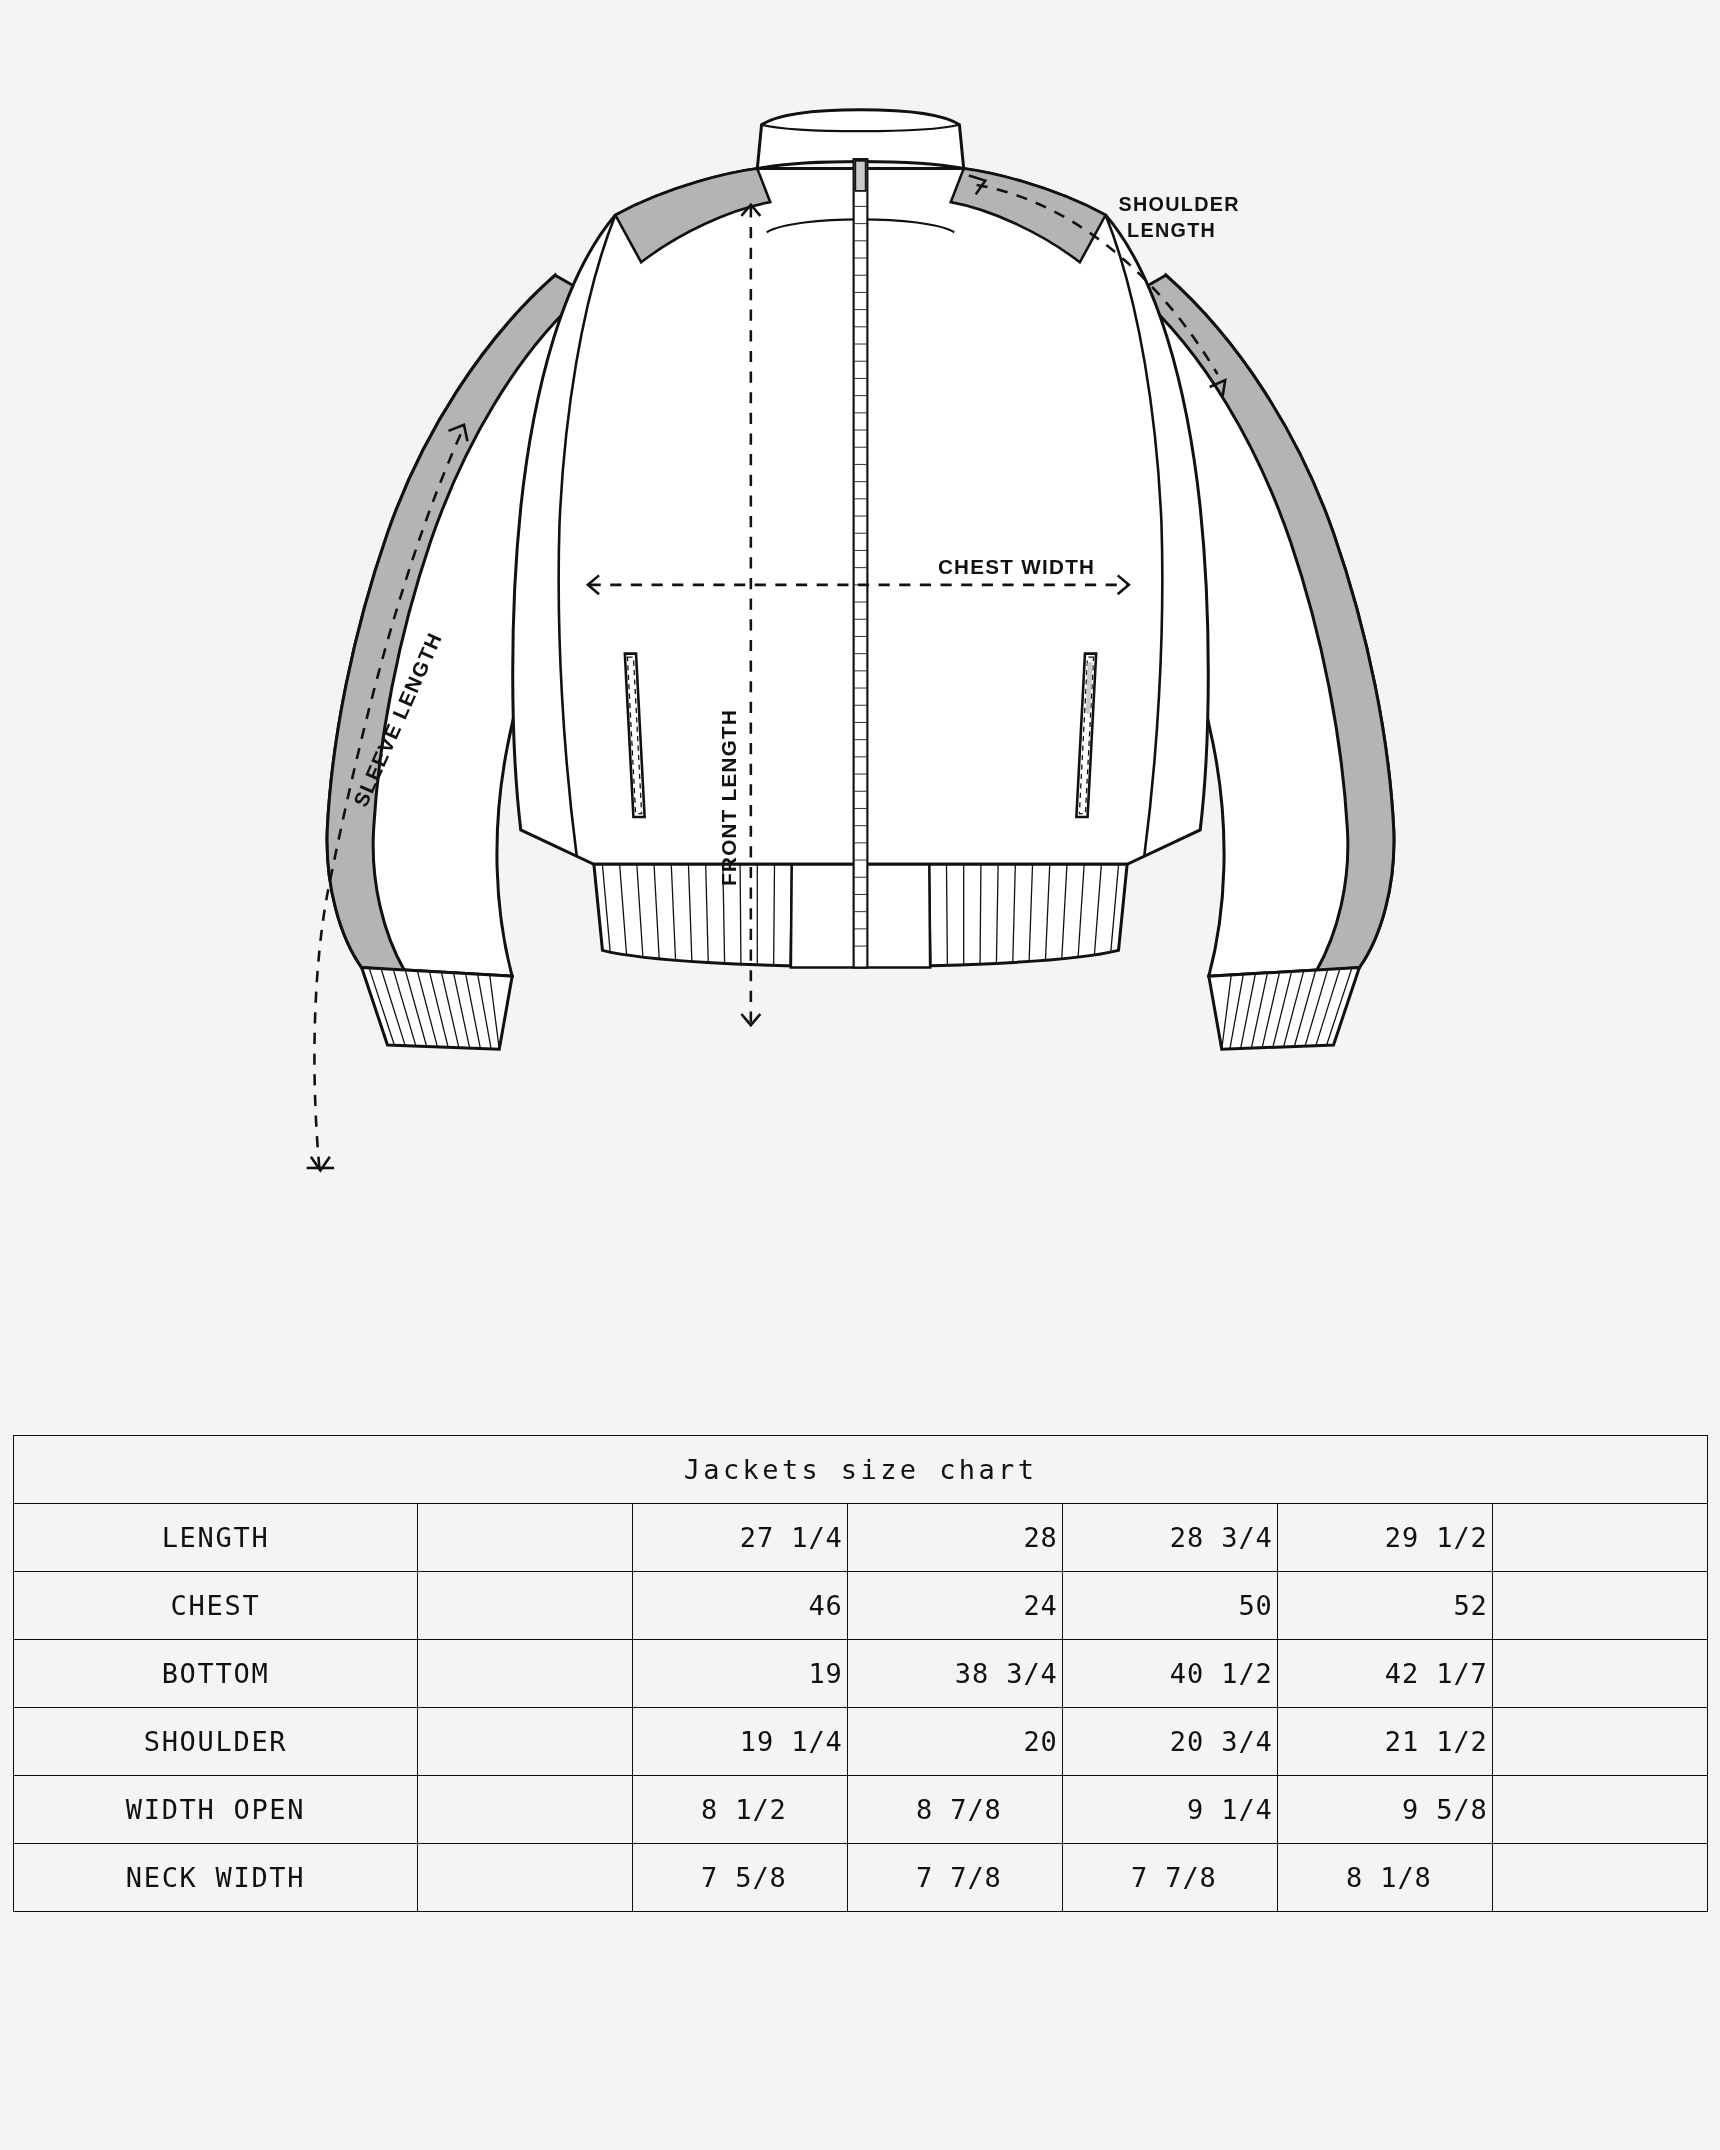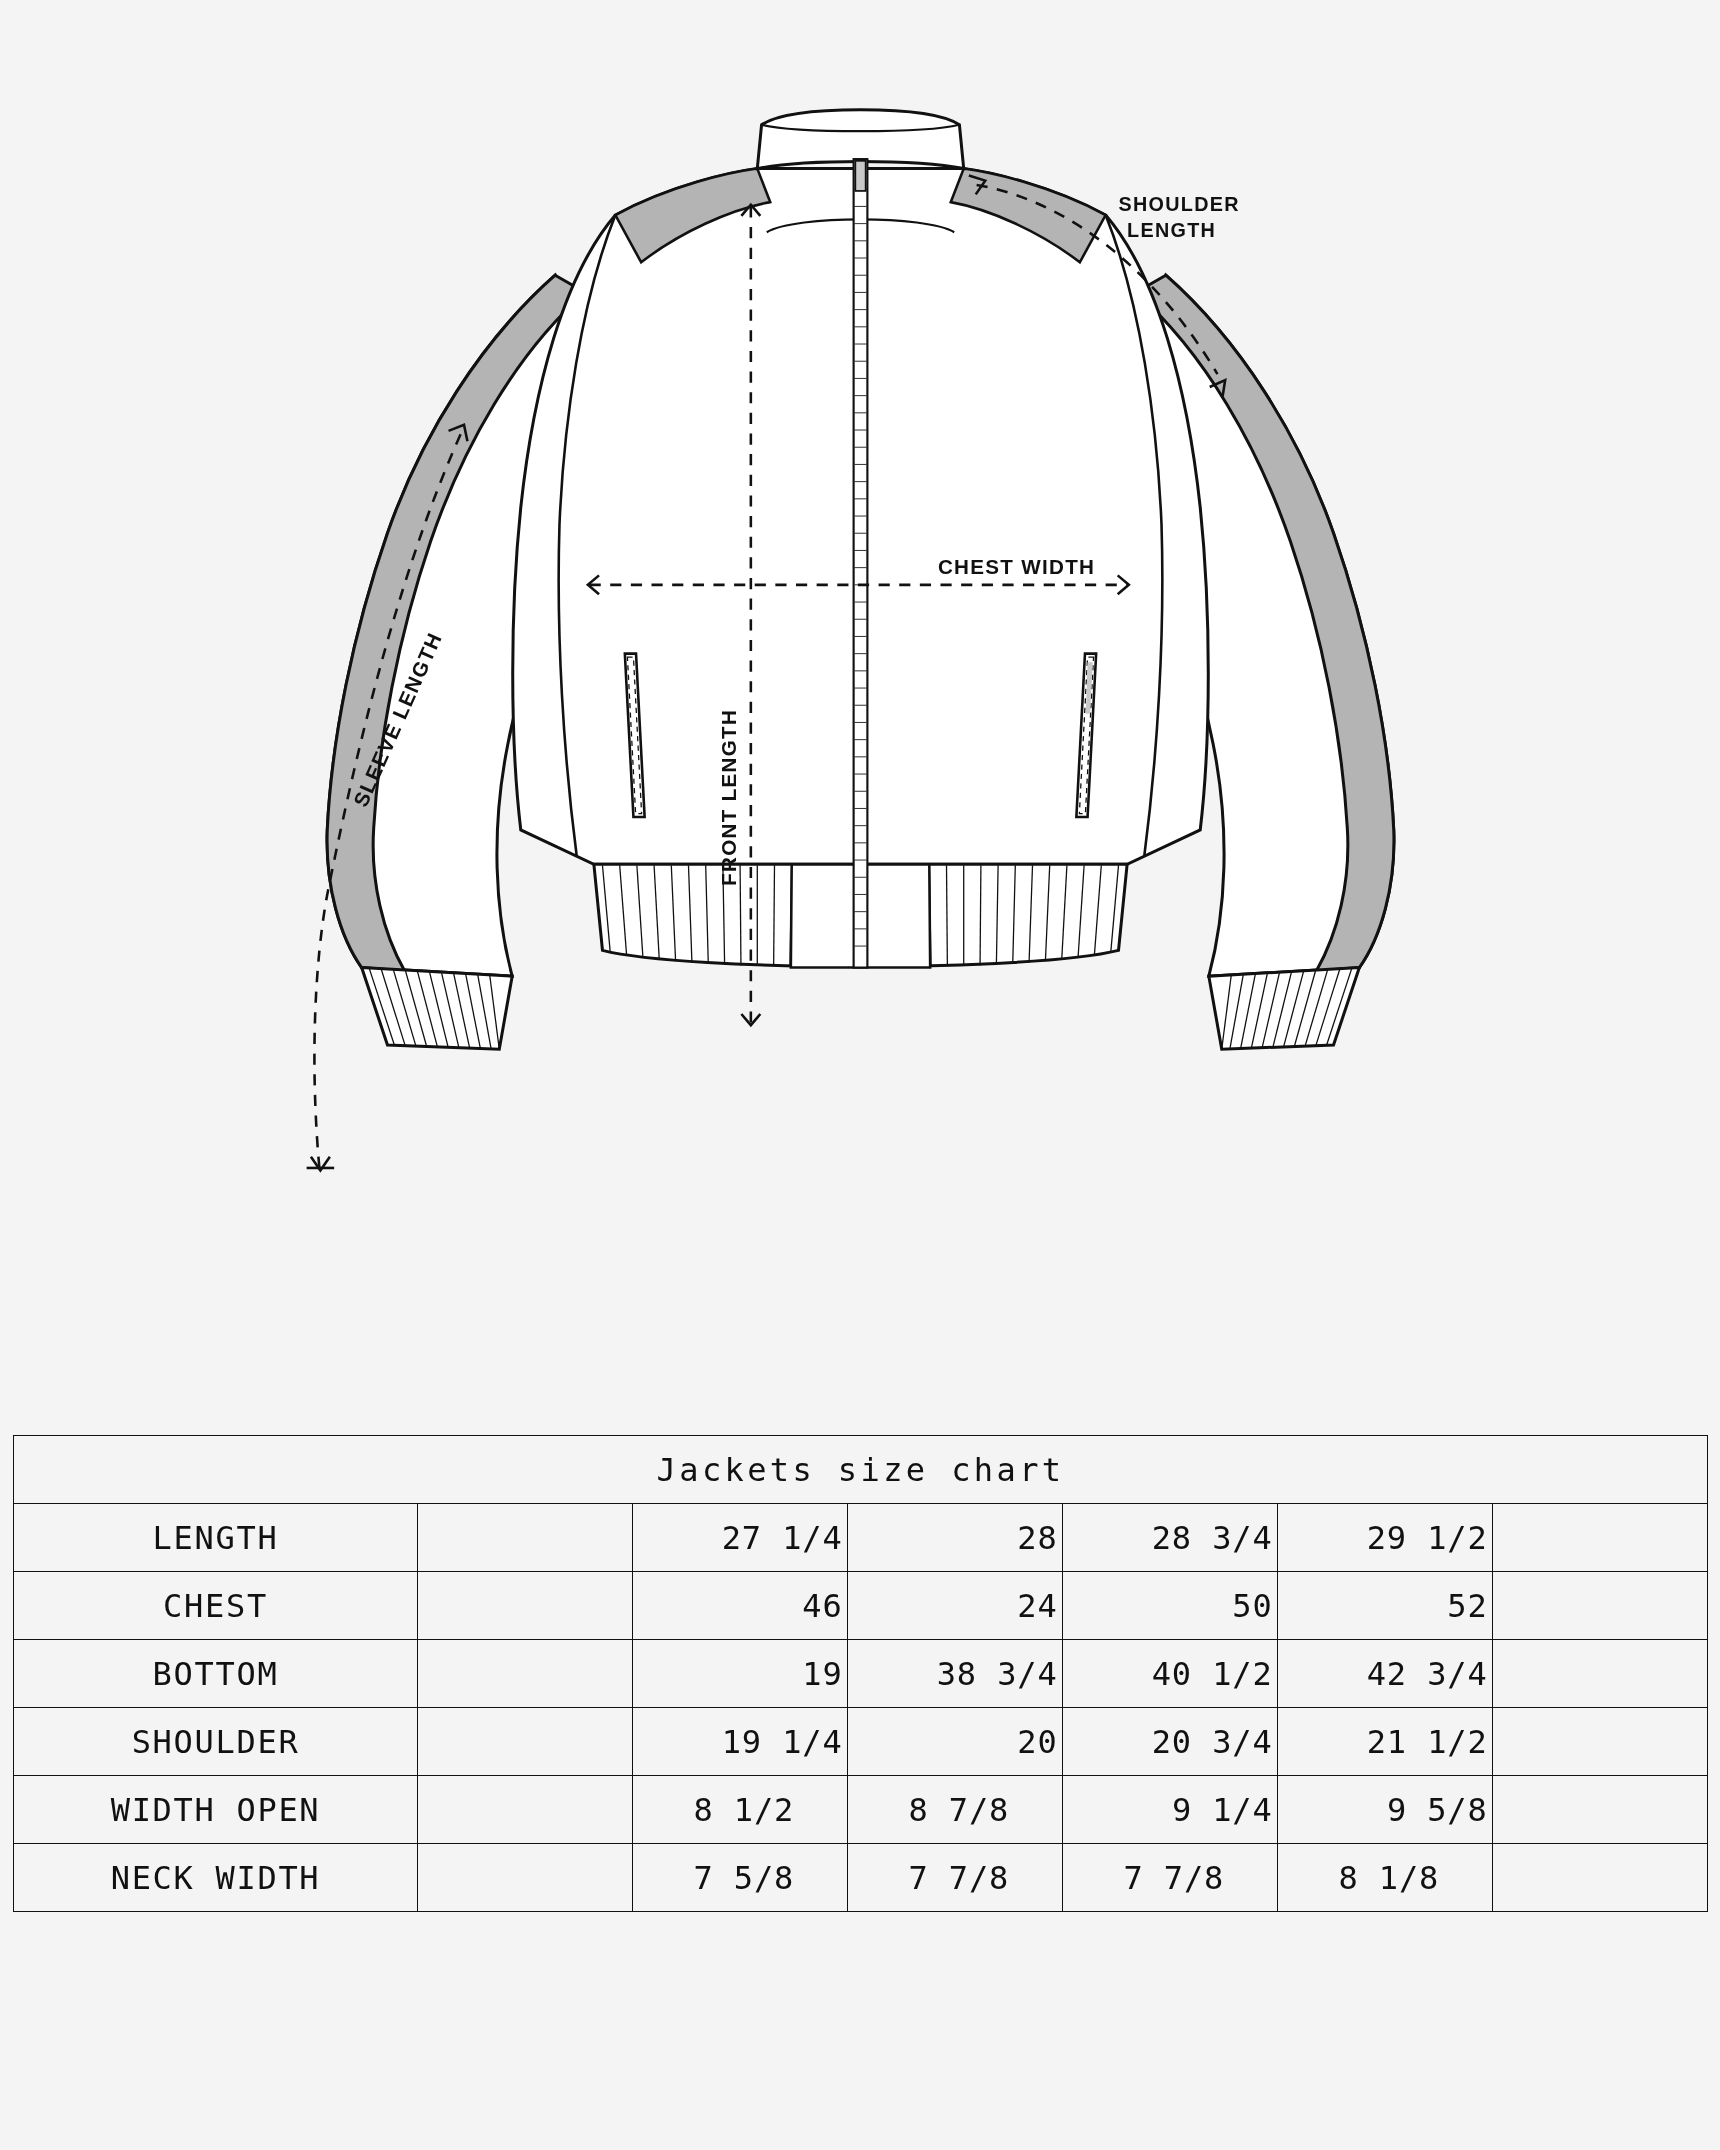--- a/index.html
+++ b/index.html
@@ -45,7 +45,7 @@
   table.chart td {
     border: 1.7px solid #111;
     font-family: "DejaVu Sans Mono", monospace;
-    font-size: 32px;
+    font-size: 27px;
     color: #111;
     height: 67px;
     padding: 0 4.3px;

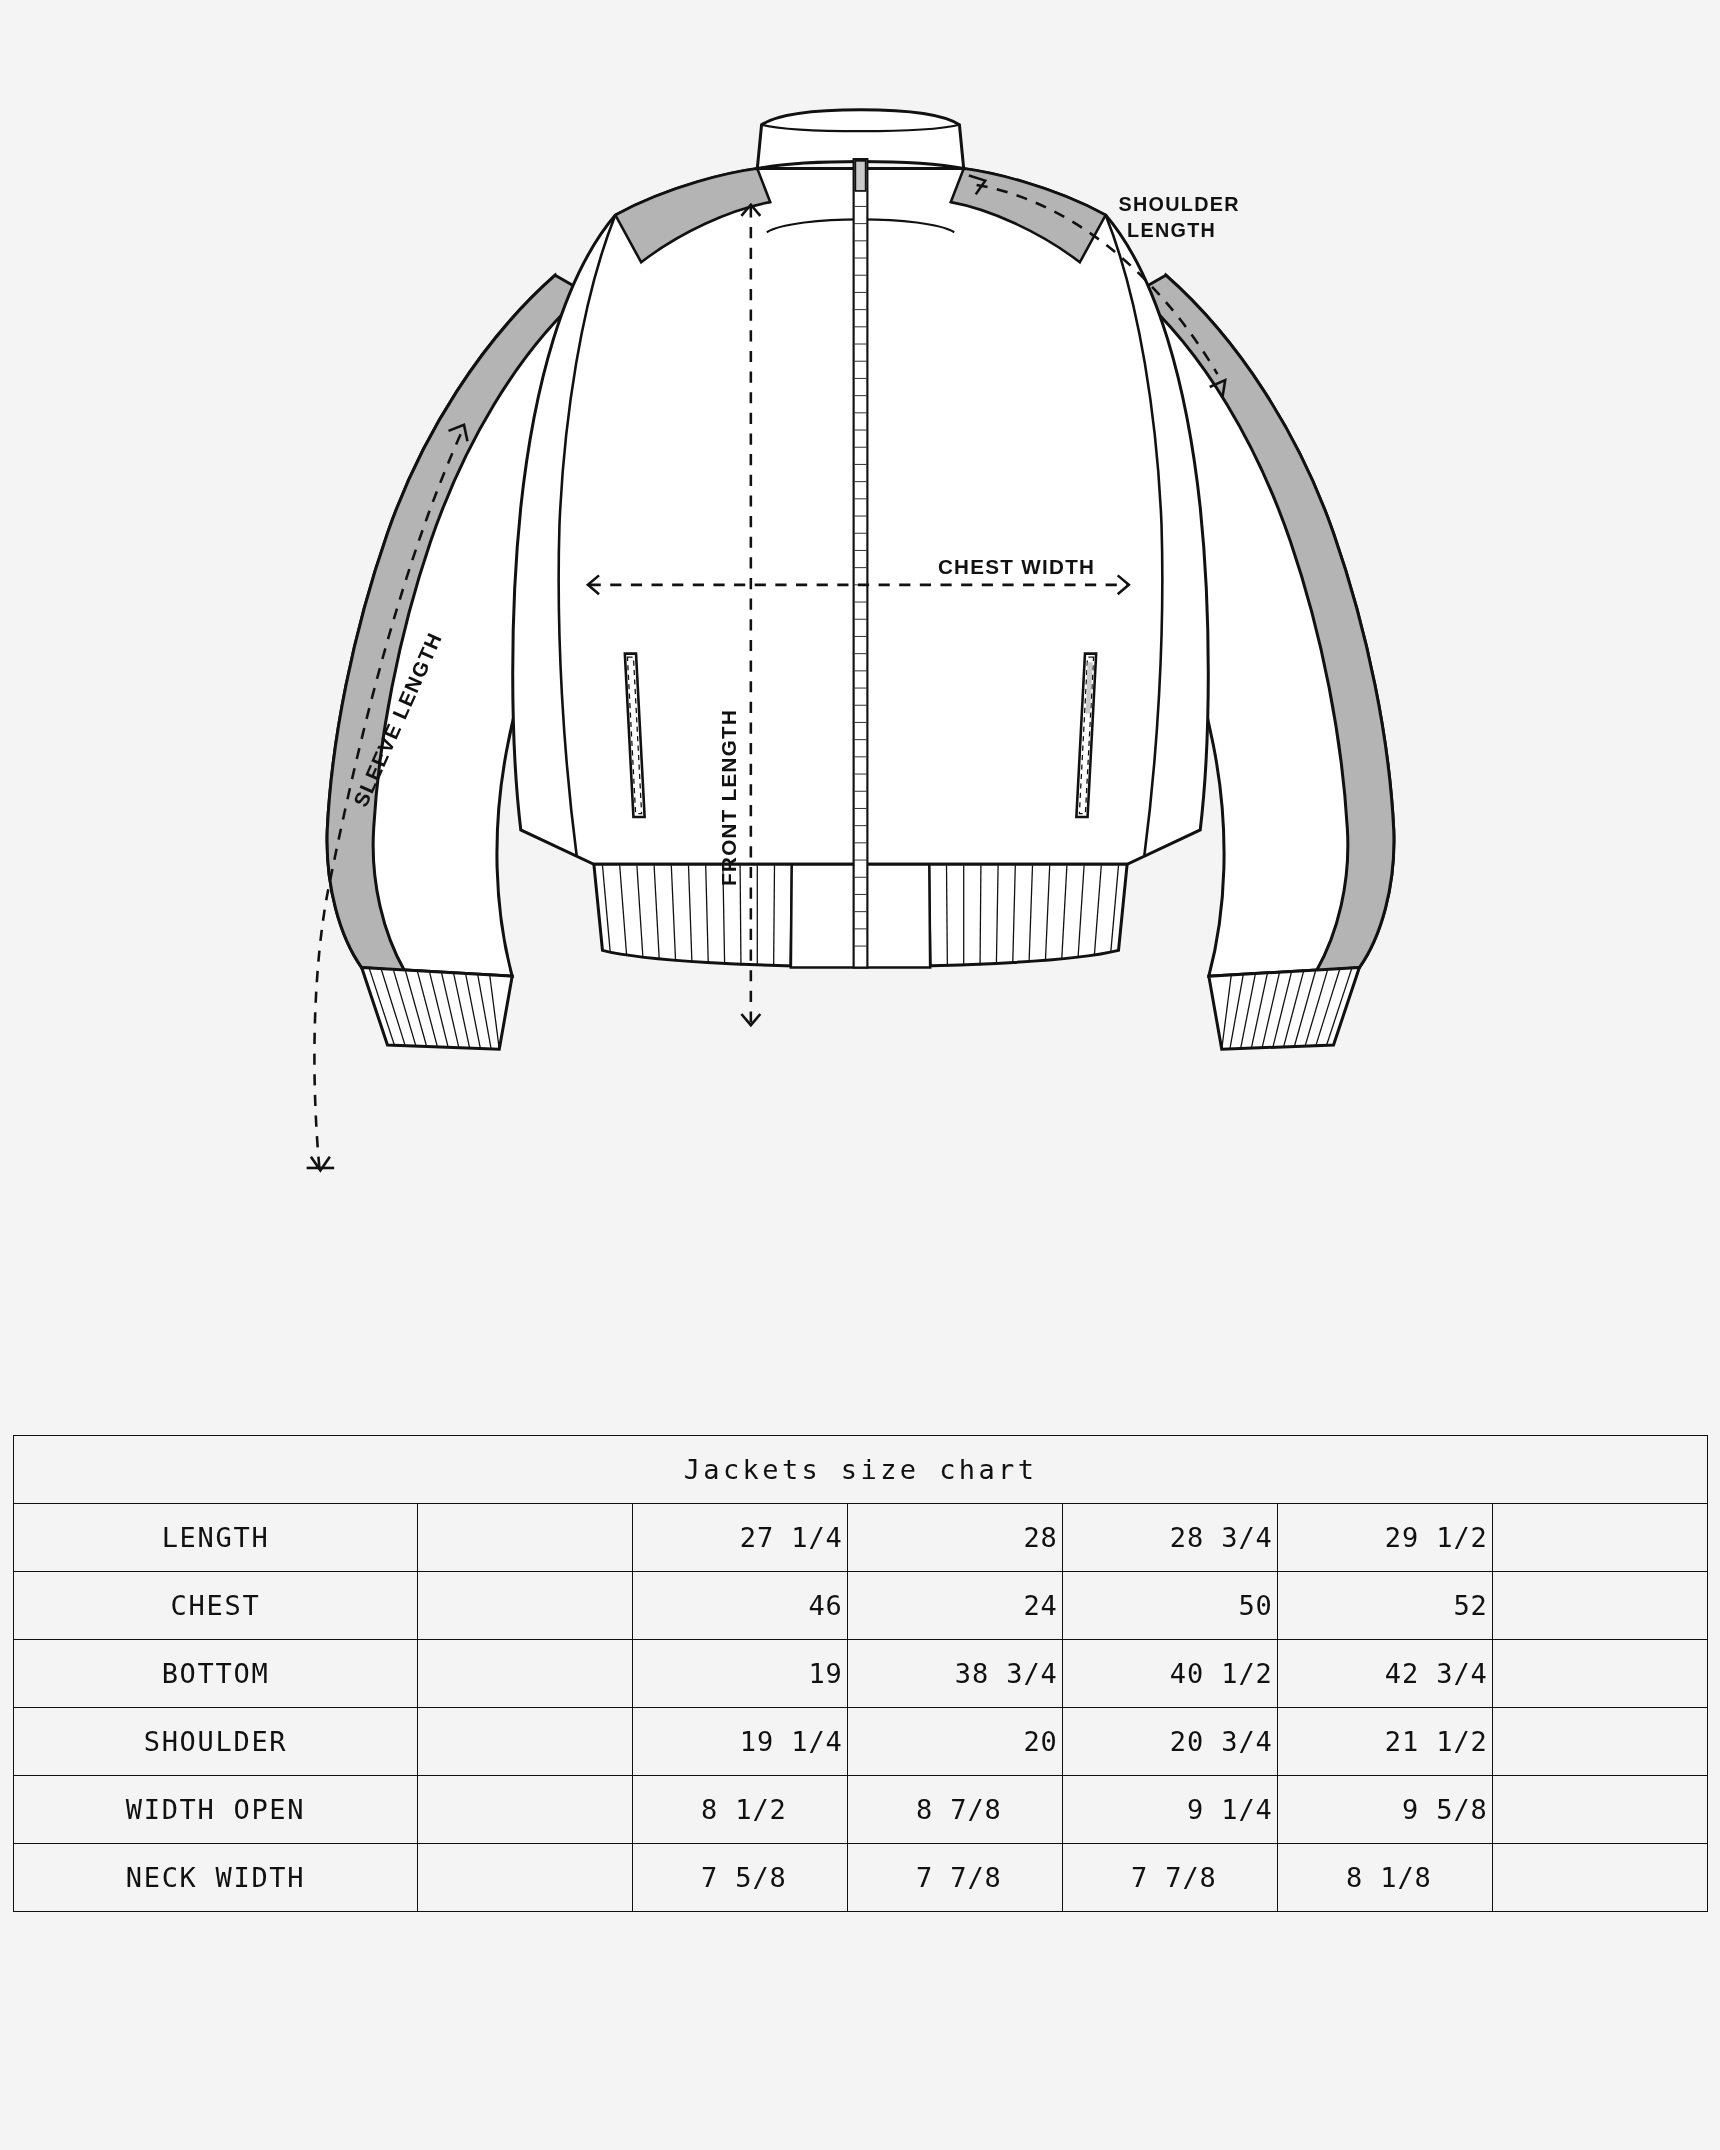--- a/index.html
+++ b/index.html
@@ -341,7 +341,7 @@
         <td class="val">19</td>
         <td class="val">38 3/4</td>
         <td class="val">40 1/2</td>
-        <td class="val">42 3/4</td>
+        <td class="val">42 1/7</td>
         <td class="val"></td>
       </tr>
 

